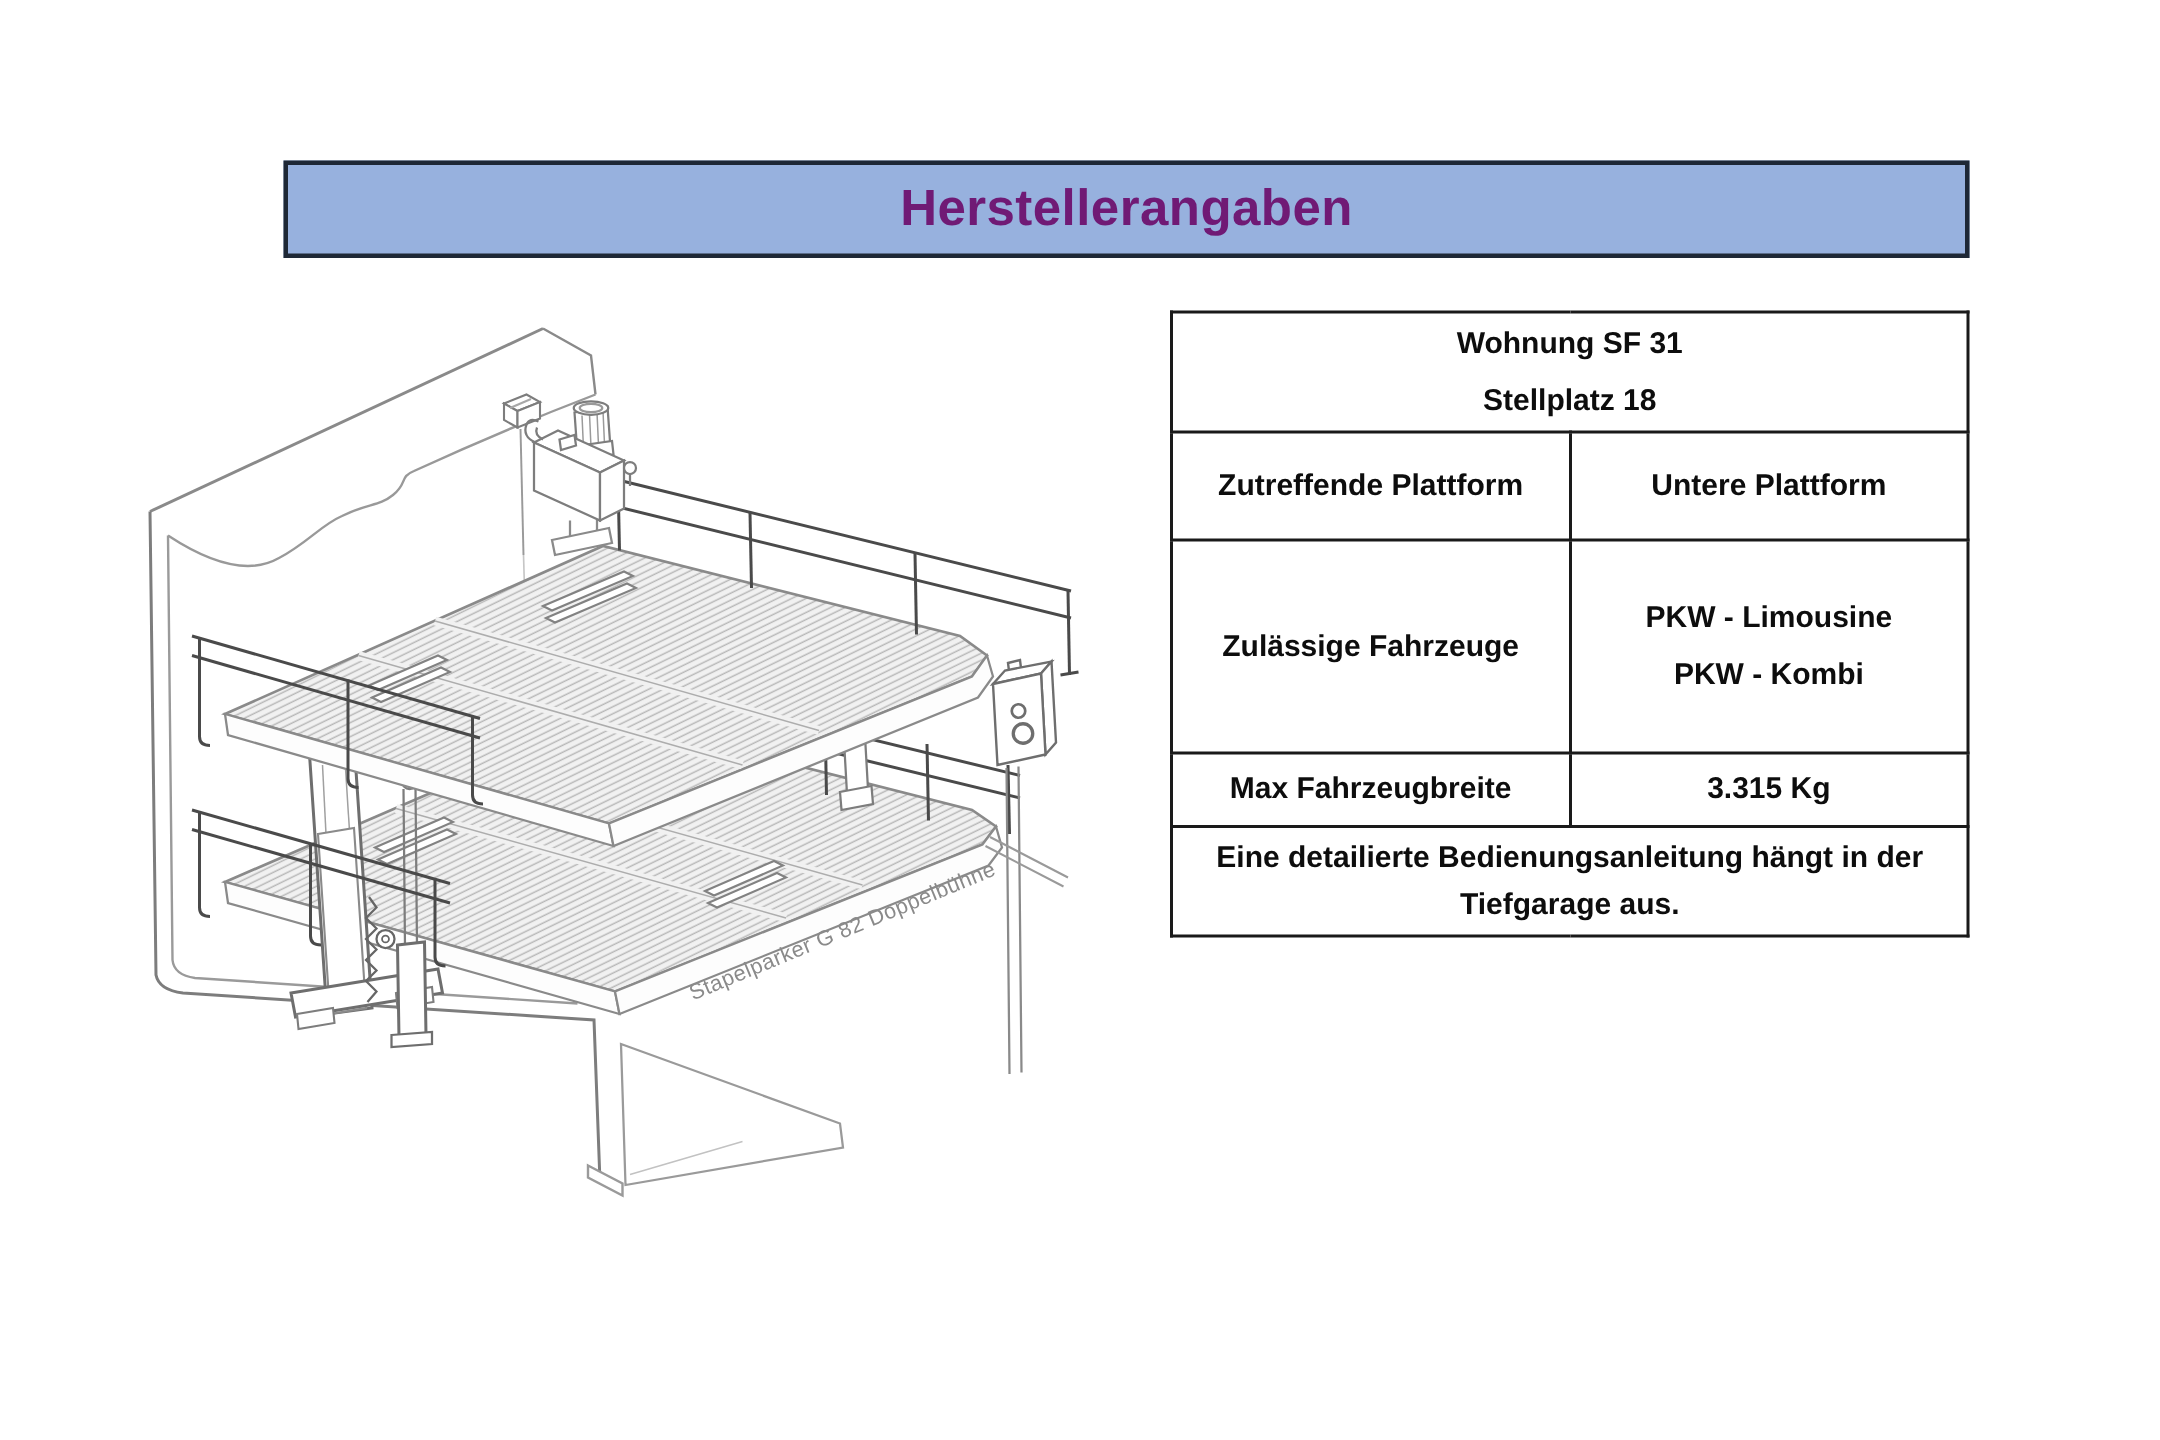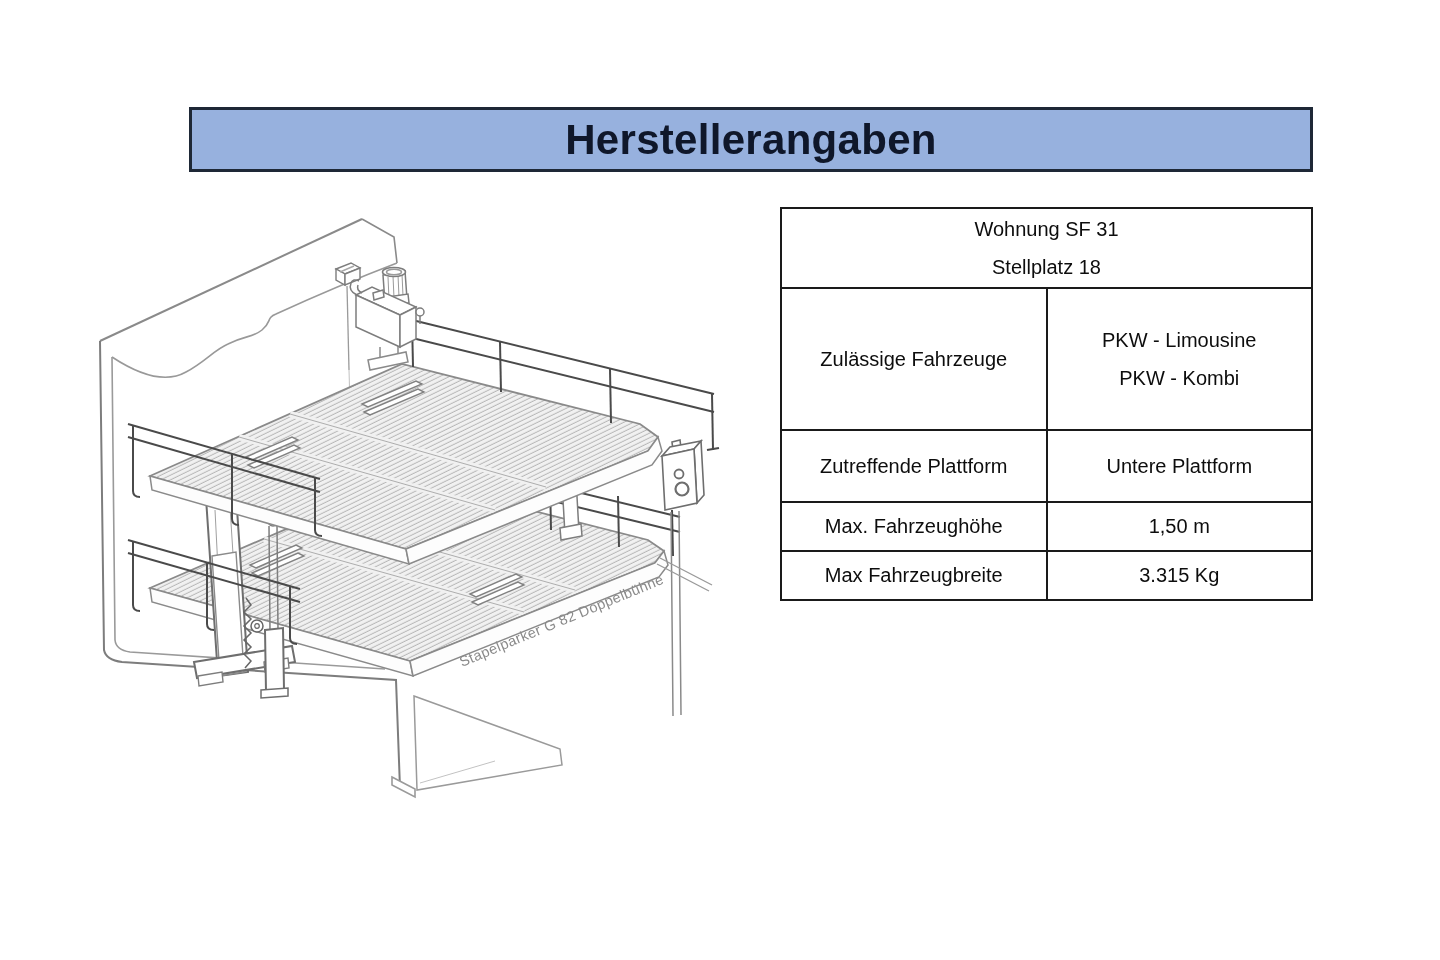--- a/index.html
+++ b/index.html
@@ -9,7 +9,7 @@
   .banner{position:absolute;left:189px;top:107px;width:1118px;height:59px;
           background:#97b1de;border:3px solid #1e2836;
           display:flex;align-items:center;justify-content:center;}
-  .banner .t{font-size:42px;font-weight:bold;color:#0f172a;letter-spacing:.3px;}
+  .banner .t{font-size:34px;font-weight:bold;color:#701a75;letter-spacing:.3px;}
   
   table.spec{position:absolute;left:780px;top:207px;width:533px;border-collapse:collapse;
              table-layout:fixed;}

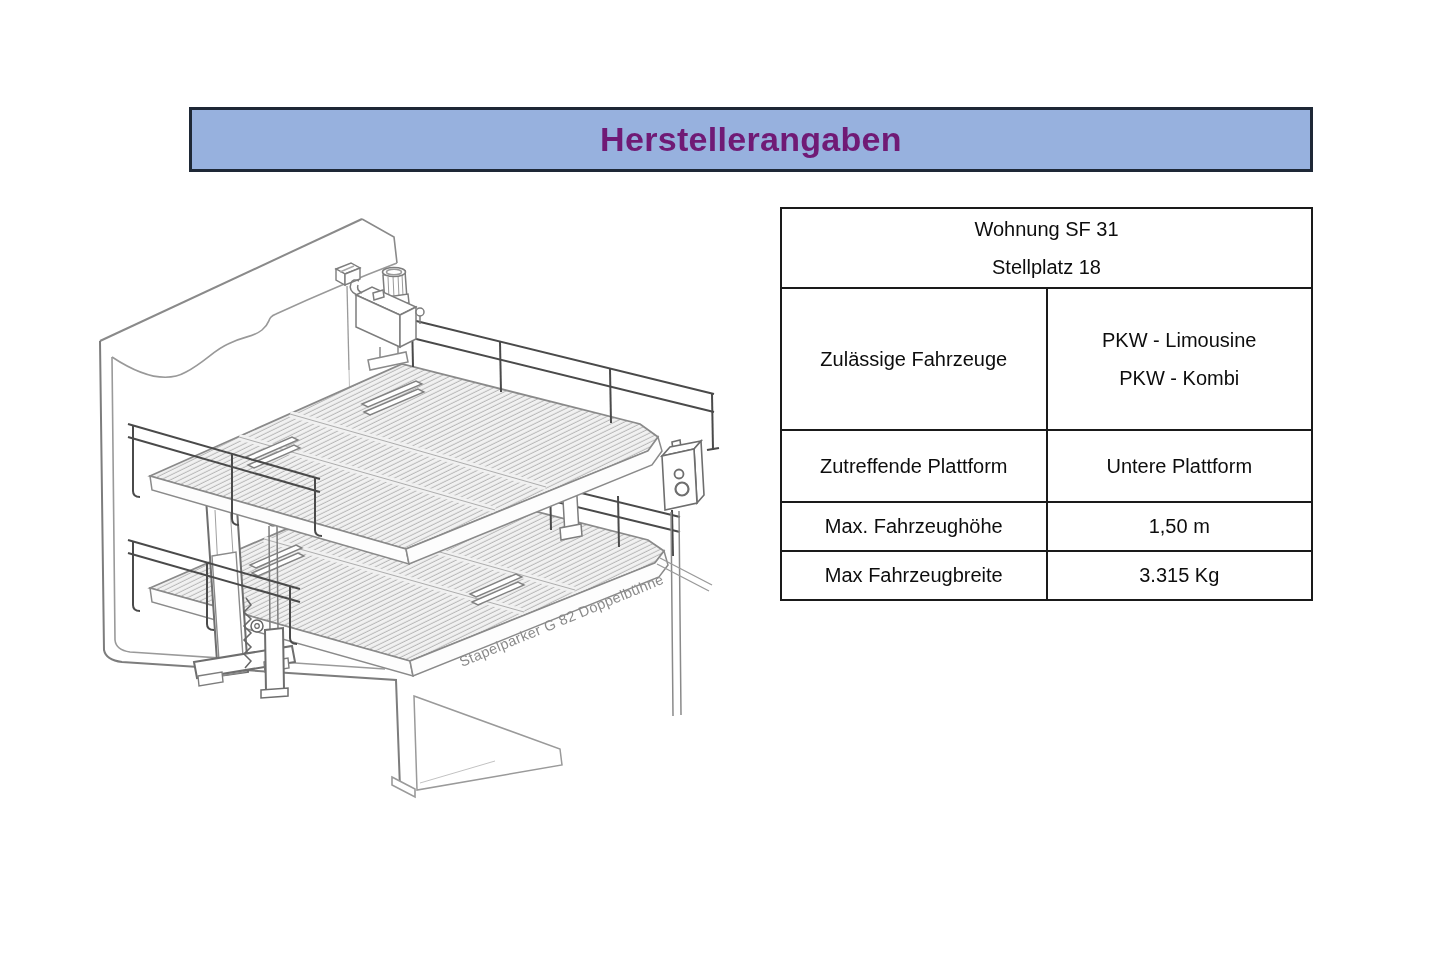--- a/index.html
+++ b/index.html
@@ -14,7 +14,7 @@
   table.spec{position:absolute;left:780px;top:207px;width:533px;border-collapse:collapse;
              table-layout:fixed;}
   table.spec td{border:2px solid #1a1a1a;text-align:center;vertical-align:middle;
-                font-weight:normal;font-size:20px;color:#0d0d0d;padding:0;}
+                font-weight:bold;font-size:20px;color:#0d0d0d;padding:0;}
   td.h78{height:78px;} td.h70{height:70px;} td.h140{height:140px;}
   td.h47{height:47px;} td.h71{height:71px;padding:0 10px;line-height:1.55;}
   .two-line div{line-height:1.9;}

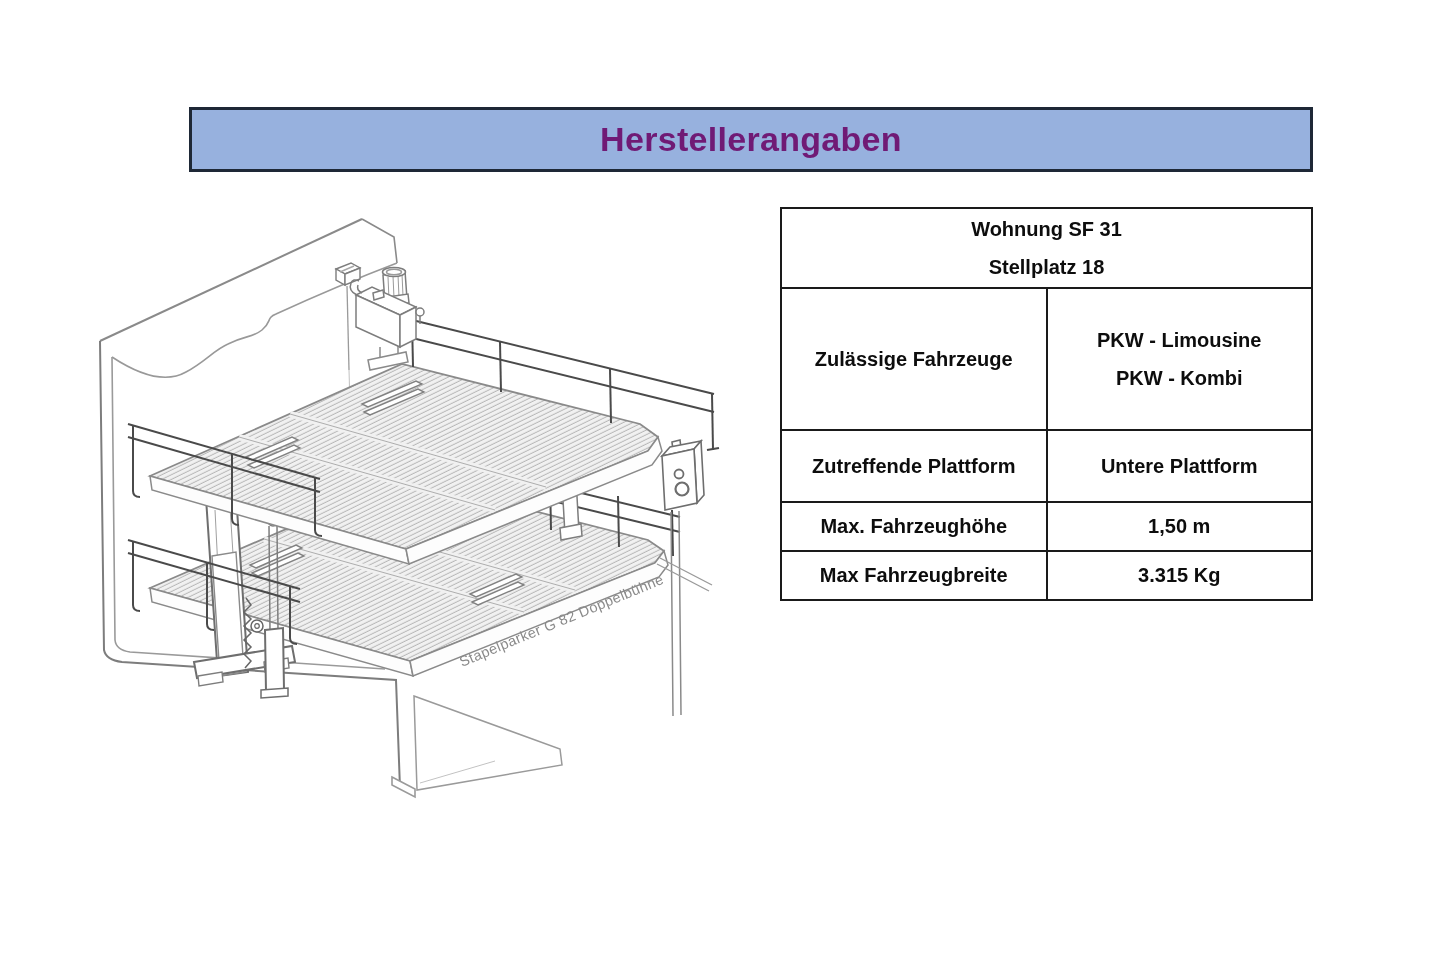--- a/index.html
+++ b/index.html
@@ -207,6 +207,10 @@
       </td>
     </tr>
     <tr>
+      <td class="h70">Zutreffende Plattform</td>
+      <td class="h70">Untere Plattform</td>
+    </tr>
+    <tr>
       <td class="h140">Zulässige Fahrzeuge</td>
       <td class="h140 two-line">
         <div>PKW - Limousine</div>
@@ -214,10 +218,6 @@
       </td>
     </tr>
     <tr>
-      <td class="h70">Zutreffende Plattform</td>
-      <td class="h70">Untere Plattform</td>
-    </tr>
-    <tr>
       <td class="h47">Max. Fahrzeughöhe</td>
       <td class="h47">1,50 m</td>
     </tr>

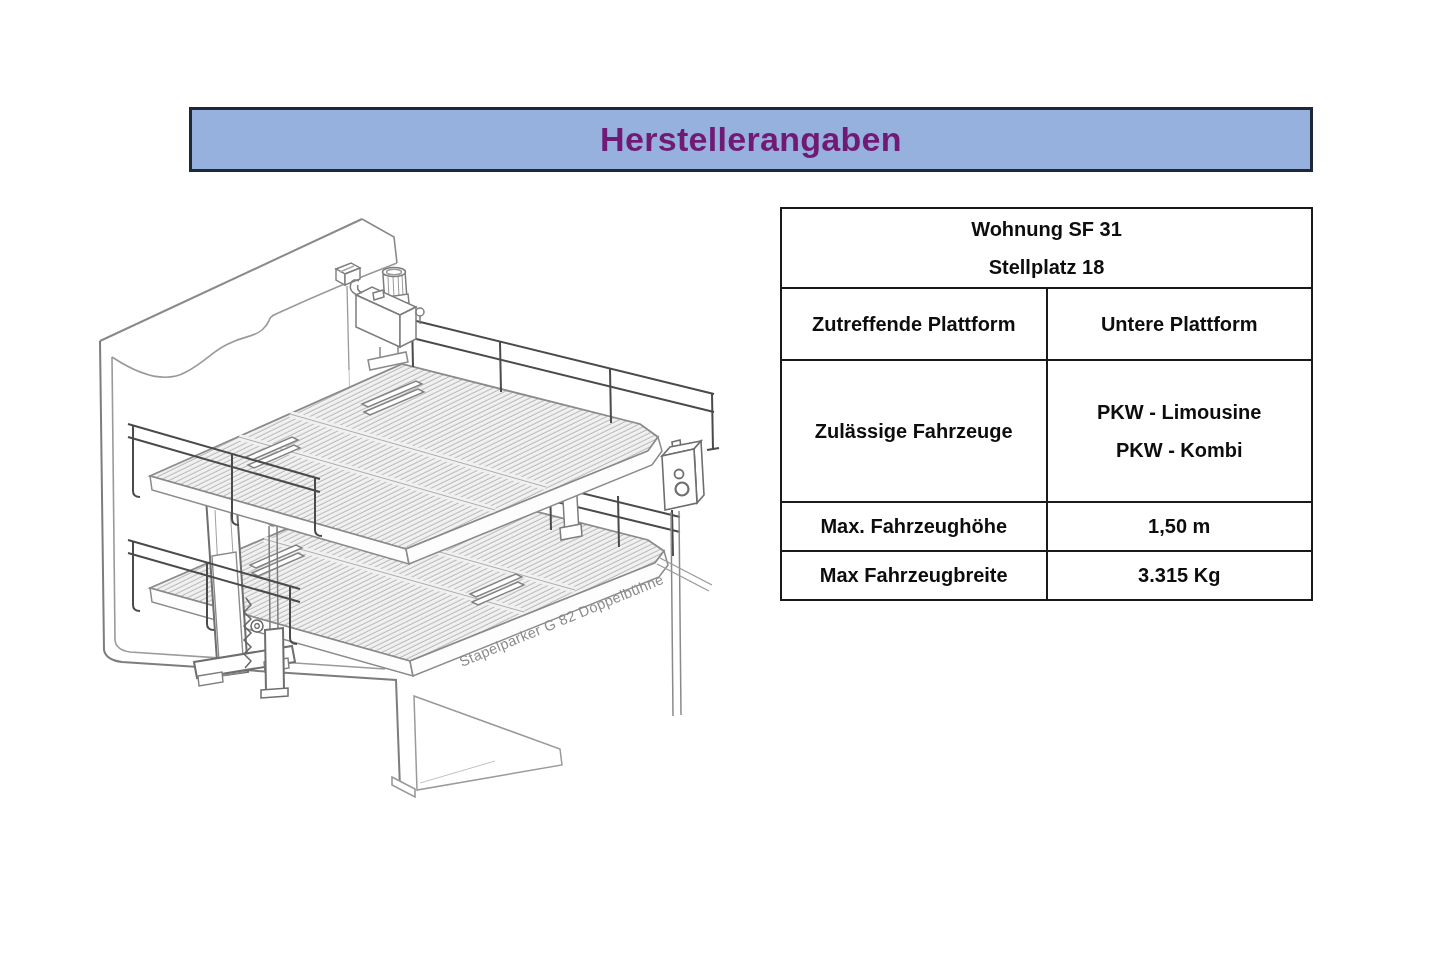--- a/index.html
+++ b/index.html
@@ -218,10 +218,6 @@
       </td>
     </tr>
     <tr>
-      <td class="h47">Max. Fahrzeughöhe</td>
-      <td class="h47">1,50 m</td>
-    </tr>
-    <tr>
       <td class="h47">Max Fahrzeugbreite</td>
       <td class="h47">3.315 Kg</td>
     </tr>

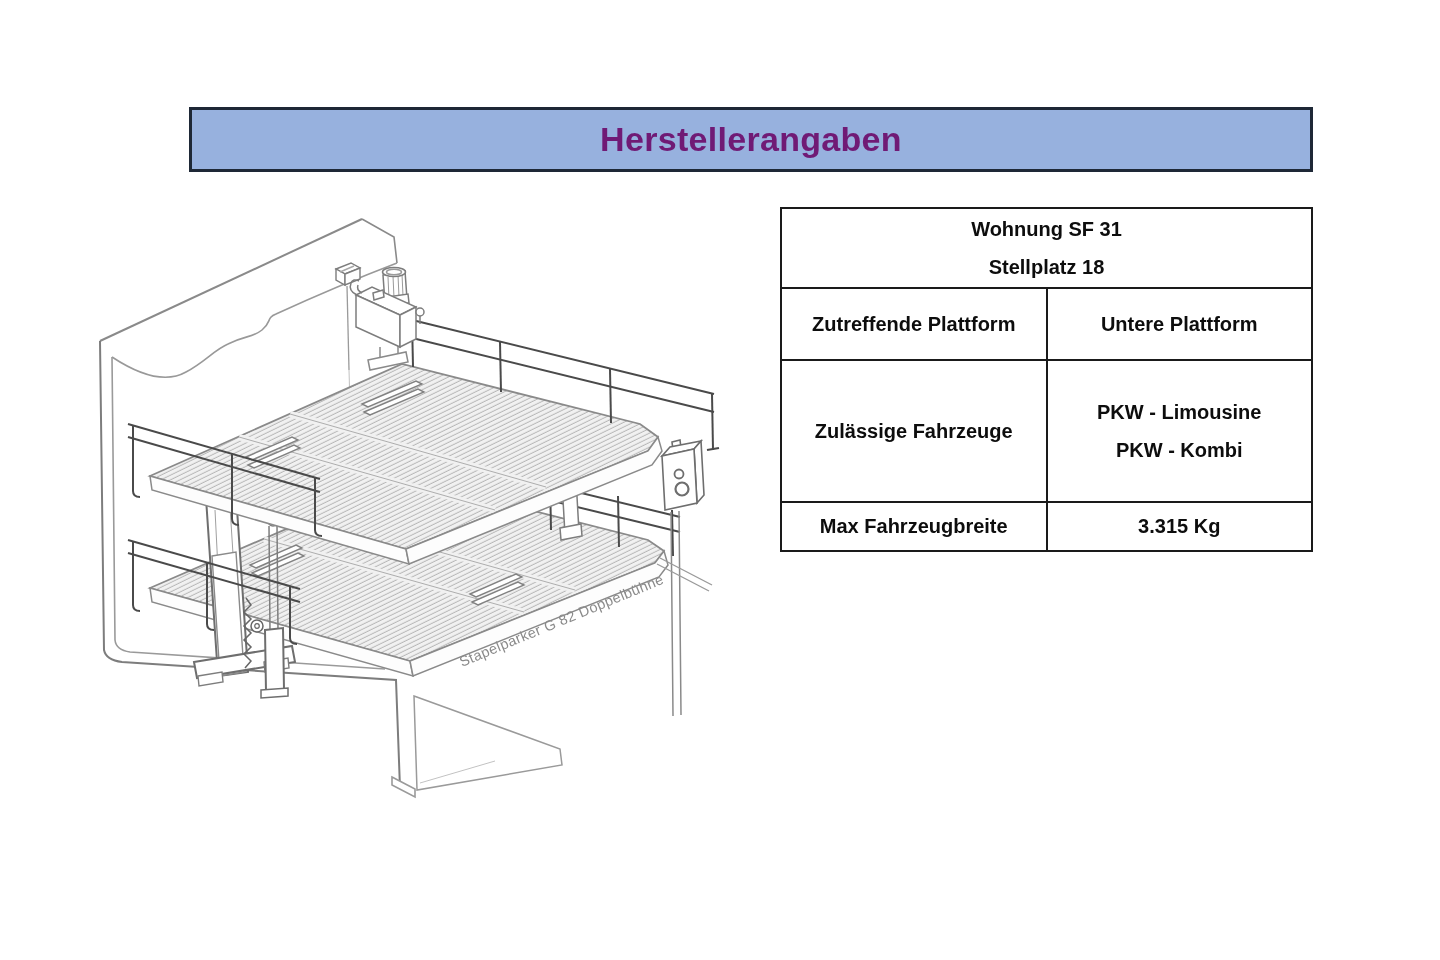--- a/index.html
+++ b/index.html
@@ -221,6 +221,9 @@
       <td class="h47">Max Fahrzeugbreite</td>
       <td class="h47">3.315 Kg</td>
     </tr>
+    <tr>
+      <td colspan="2" class="h71">Eine detailierte Bedienungsanleitung hängt in der Tiefgarage aus.</td>
+    </tr>
   </tbody>
     </table>
 

